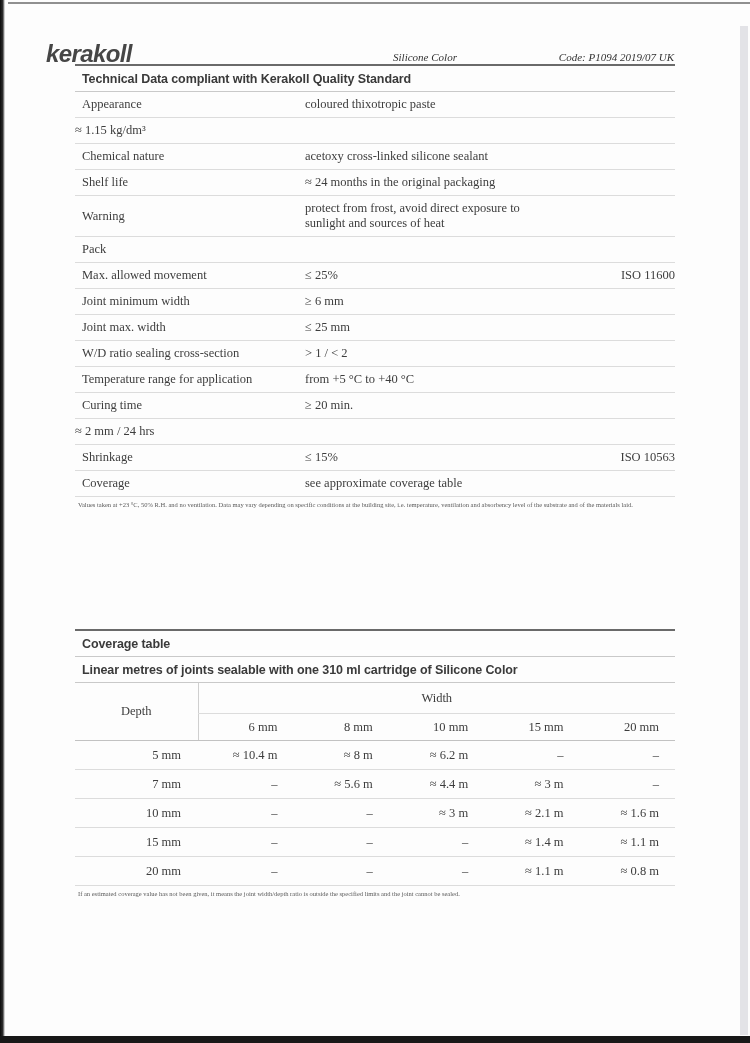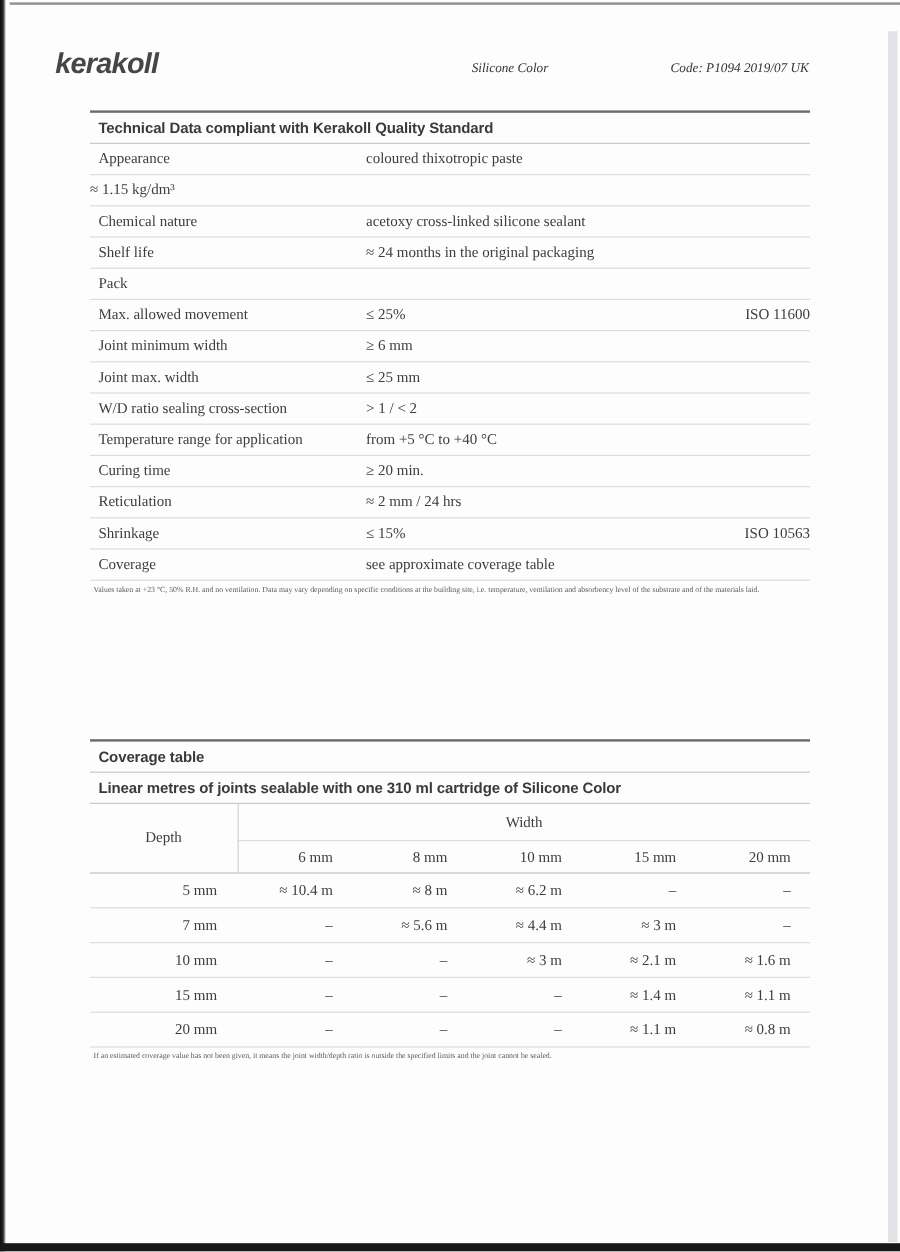--- a/index.html
+++ b/index.html
@@ -25,7 +25,7 @@
 
   .content { margin:0 75px; width:600px; }
 
-  .section { border-top:2px solid #6a6a6a;margin-top:28px; }
+  .section { border-top:2px solid #6a6a6a; }
   .sec-heading {
     font-family:"Liberation Sans", sans-serif; font-weight:bold; font-size:12.5px;
     letter-spacing:-0.1px; color:#3a3a3a;

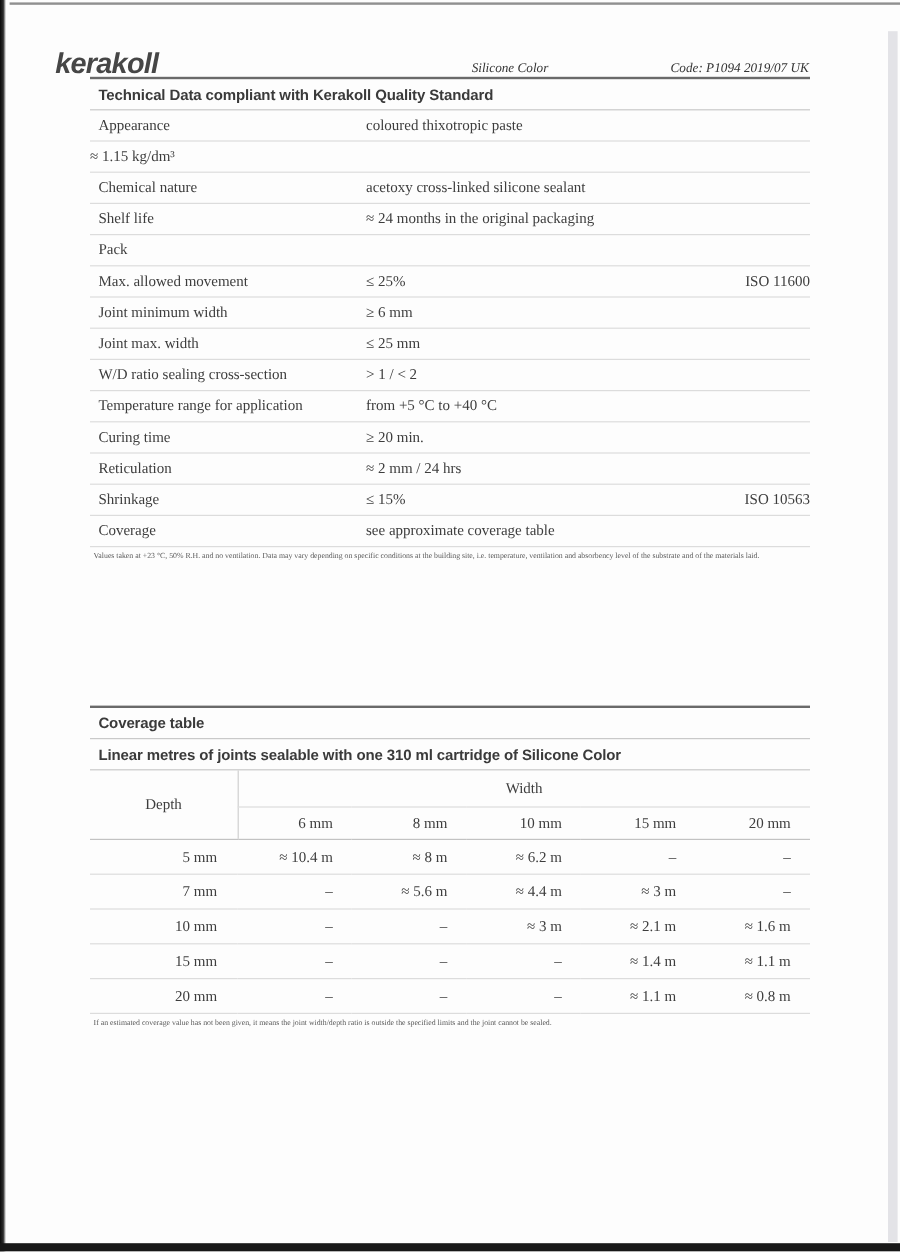--- a/index.html
+++ b/index.html
@@ -95,6 +95,11 @@
       <div class="std"></div>
     </div>
     <div class="trow">
+      <div class="lab">Warning</div>
+      <div class="val">protect from frost, avoid direct exposure to sunlight and sources of heat</div>
+      <div class="std"></div>
+    </div>
+    <div class="trow">
       <div class="lab">Pack</div>
       <div class="std"></div>
     </div>

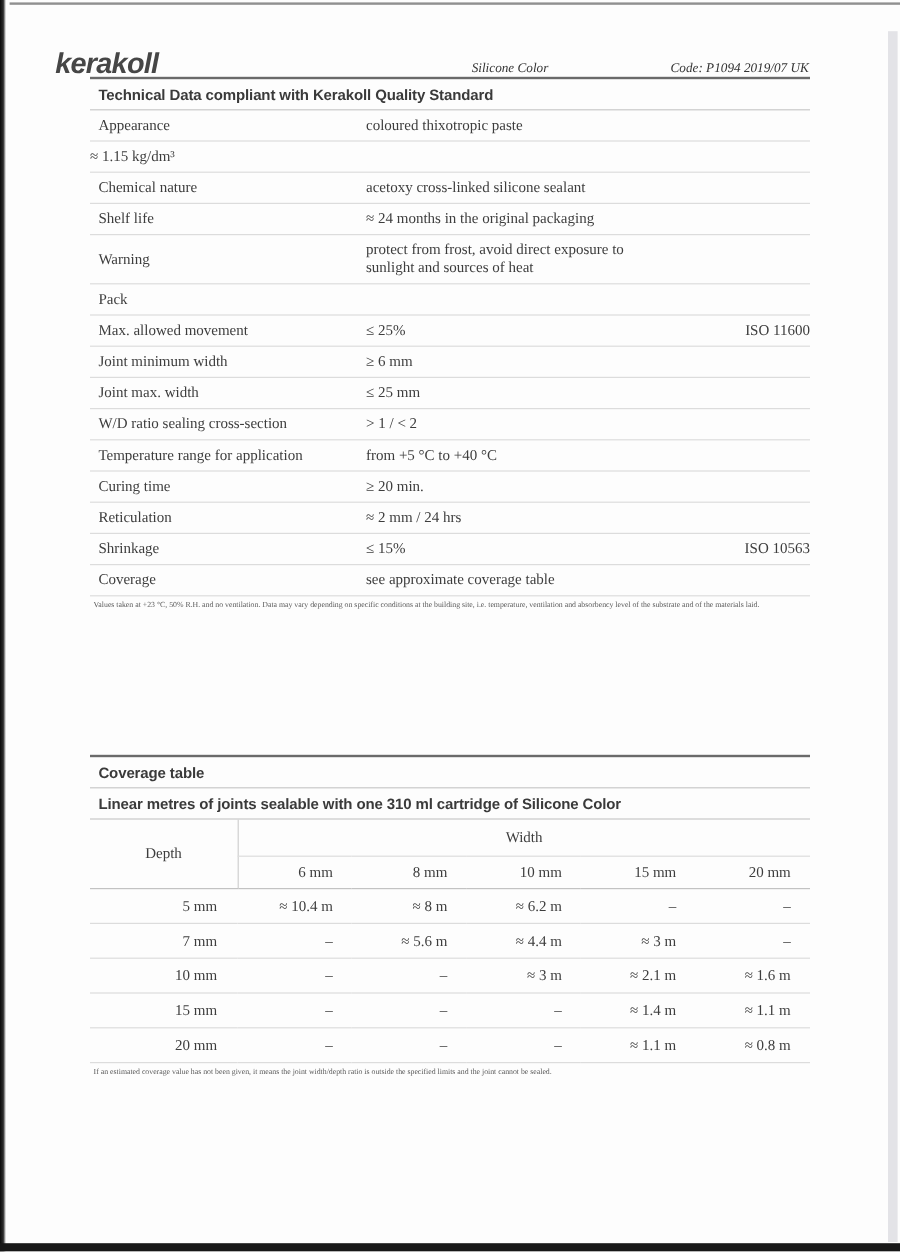--- a/index.html
+++ b/index.html
@@ -134,7 +134,6 @@
       <div class="std"></div>
     </div>
     <div class="trow">
-      <div class="lab">Reticulation</div>
       <div class="val">≈ 2 mm / 24 hrs</div>
       <div class="std"></div>
     </div>

